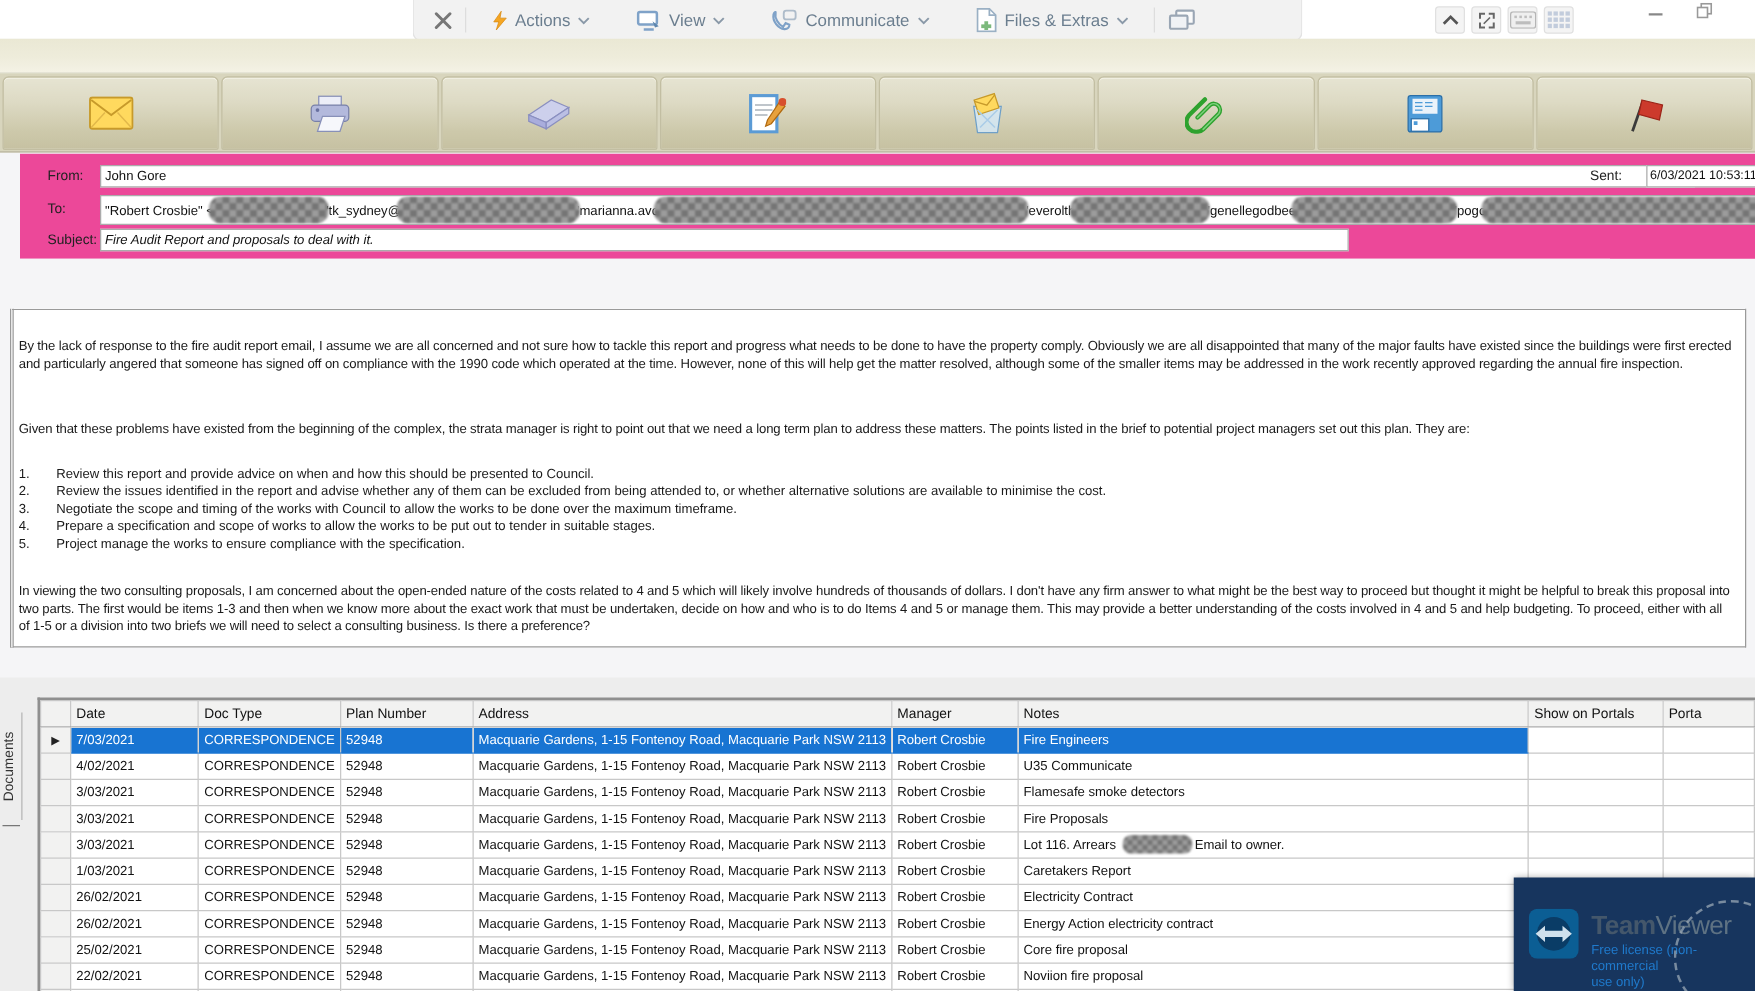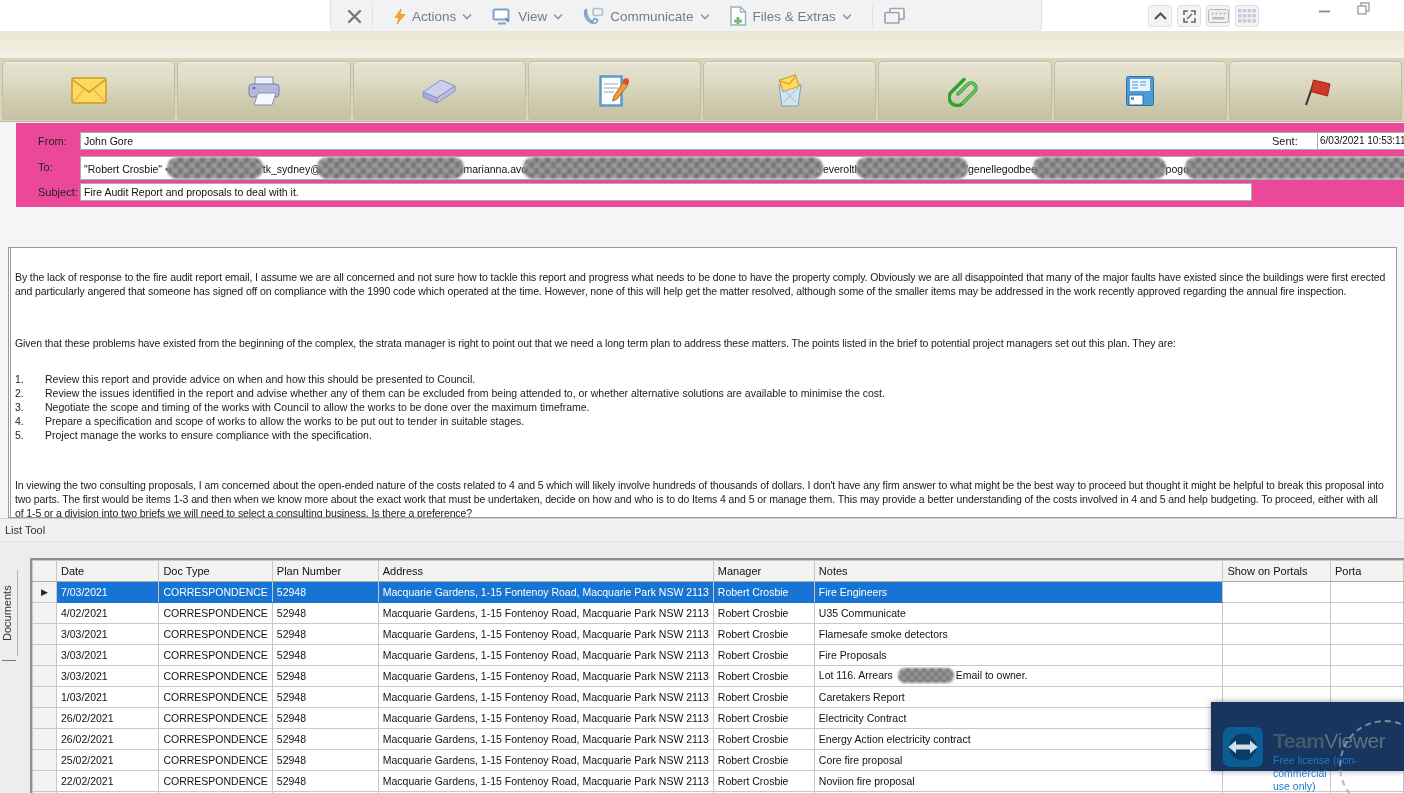--- a/index.html
+++ b/index.html
@@ -103,7 +103,7 @@
           </svg>
         </span>
       <span class="pill-sep"></span>
-      <div style="display:flex; align-items:center;">
+      <div style="display:flex; align-items:center;gap:17px;">
           <div class="menu">
             <span class="ic">
               <svg width="13" height="17">

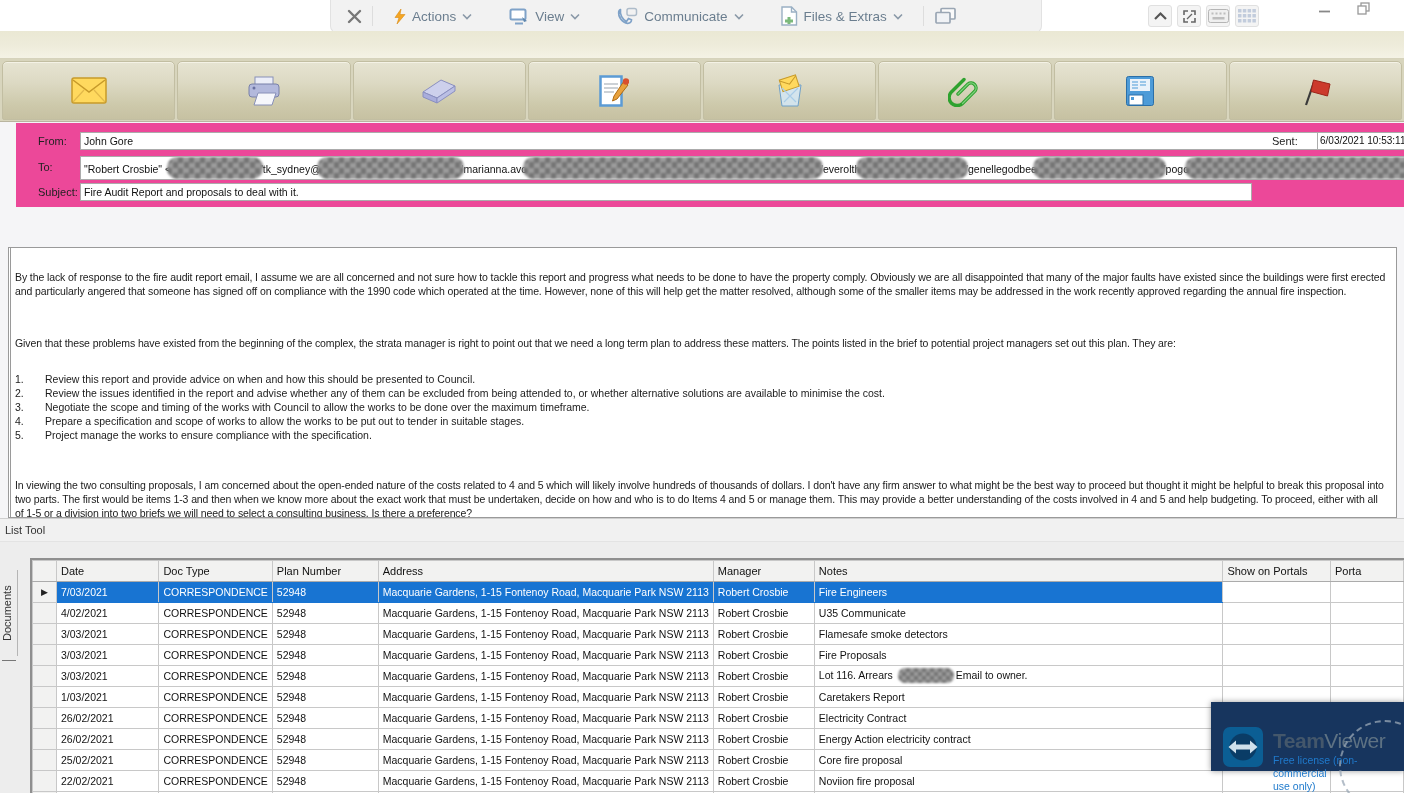--- a/index.html
+++ b/index.html
@@ -348,7 +348,7 @@
       </div>
 
     <span class="fldlabel" style="top:63px;">Subject:</span>
-    <div class="fld" style="left:64px; top:60px; width:1172px;">Fire Audit Report and proposals to deal with it.</div>
+    <div class="fld" style="left:64px; top:60px; width:999px;font-style:italic;">Fire Audit Report and proposals to deal with it.</div>
   </div>
 
   <div class="msg-area">

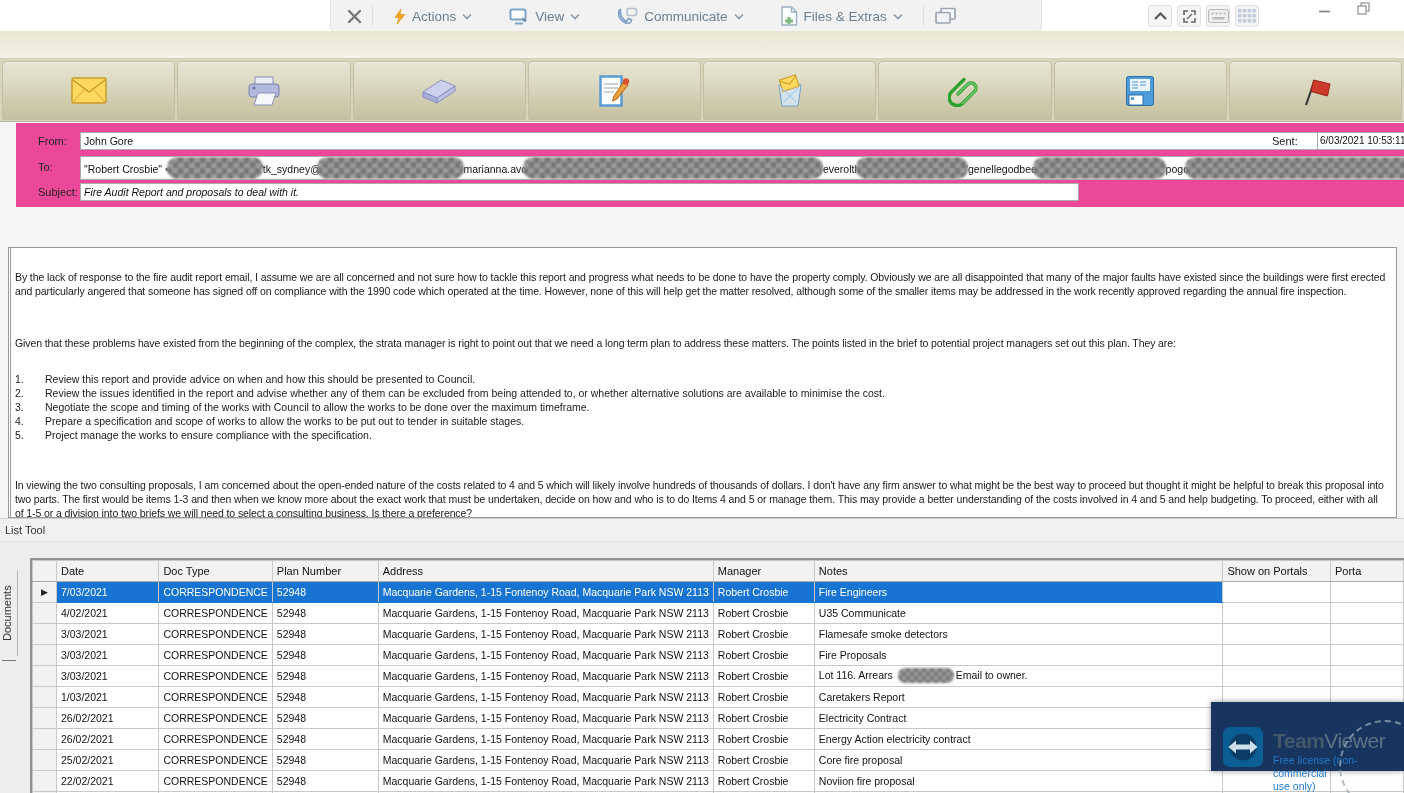--- a/index.html
+++ b/index.html
@@ -55,7 +55,7 @@
   .num-list { margin-top:22px; }
   .li-row { display:flex; }
   .li-num { flex:0 0 30px; }
-  .p3 { margin-top:36px; }
+  .p3 { margin-top:24px; }
 
   
   .listtool-bar { position:absolute; left:0; top:518px; width:1404px; height:24px; background:#F1F1F1;

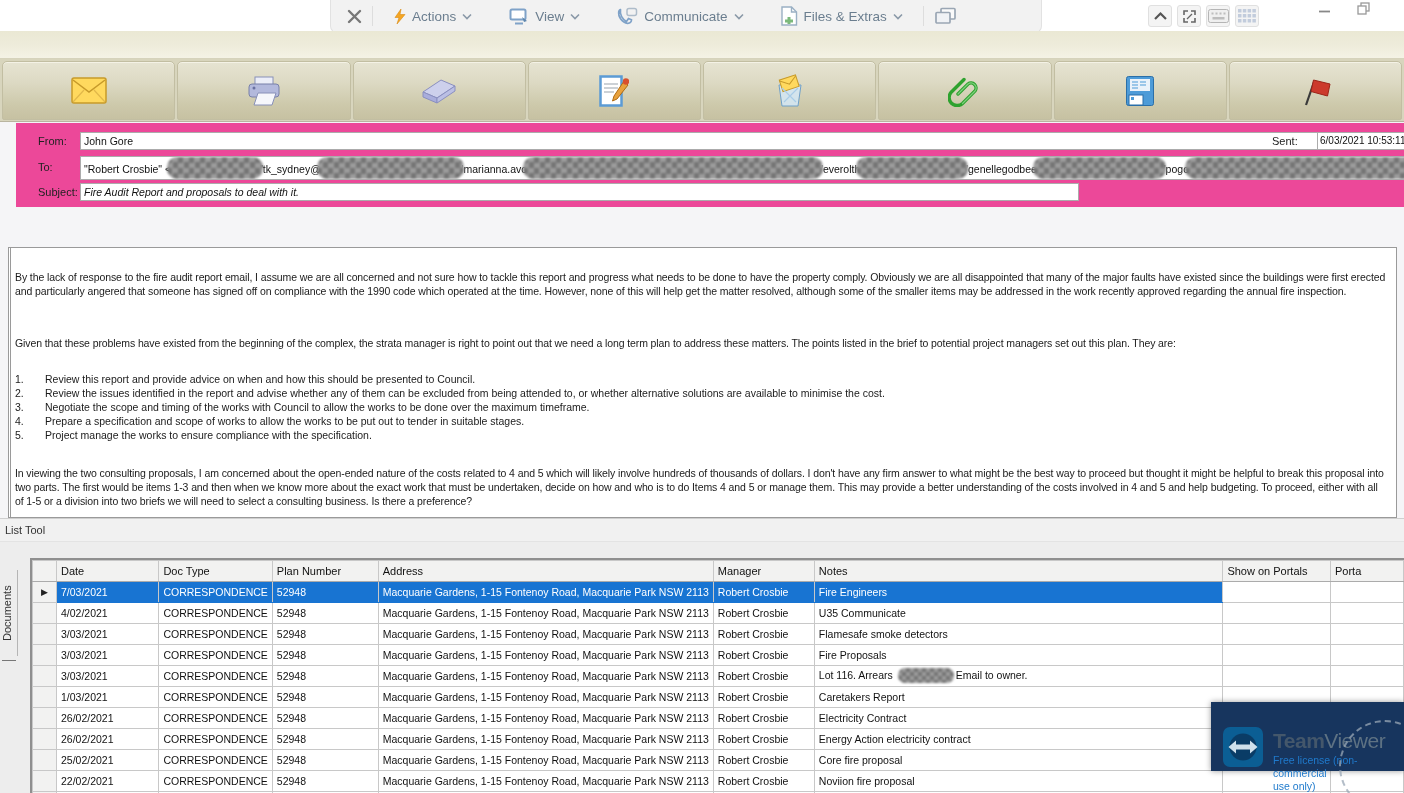--- a/index.html
+++ b/index.html
@@ -381,7 +381,6 @@
     </div>
   </div>
 
-  <div class="listtool-bar">List Tool</div>
   <div class="table-region">
     <div class="docs-tab">Documents</div>
     <div class="docs-underline"></div>

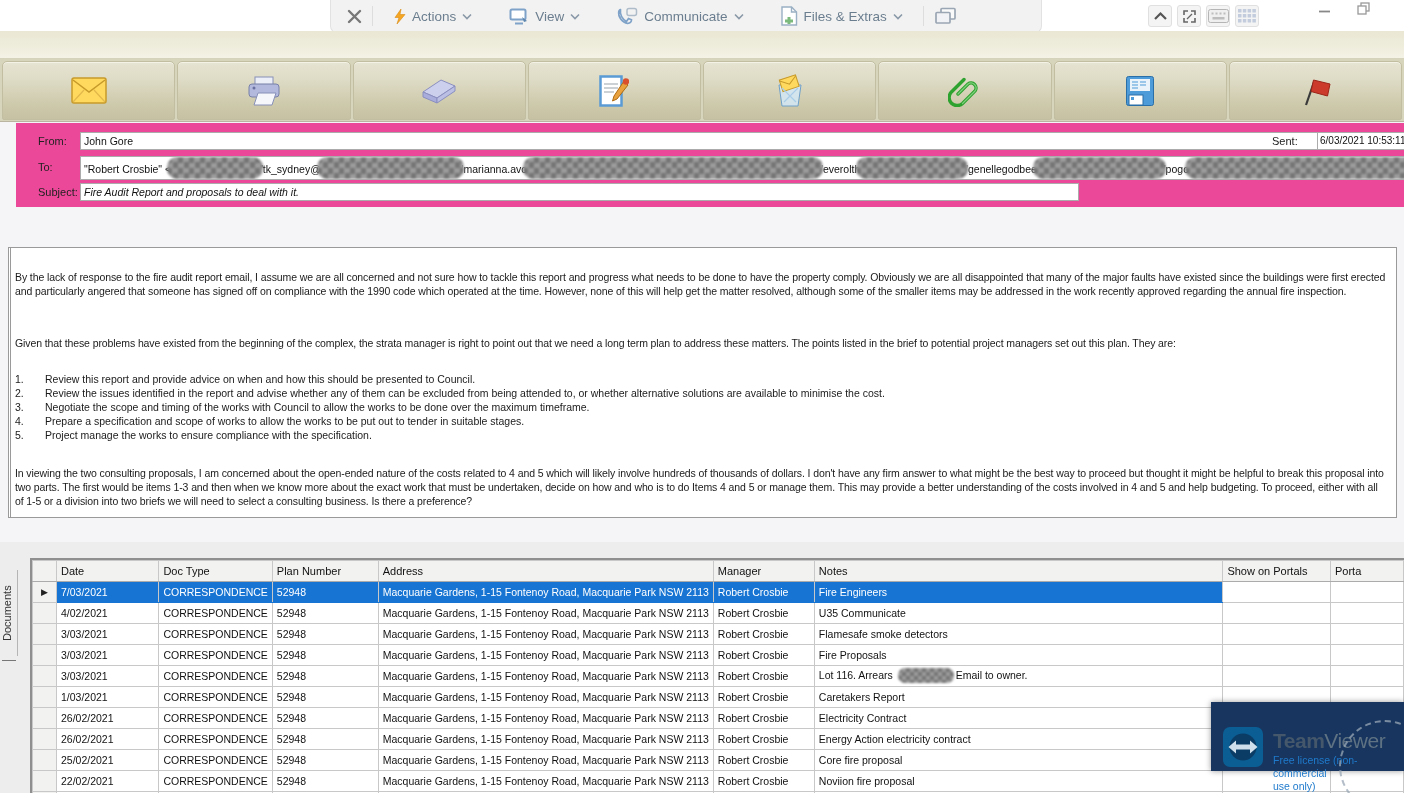--- a/index.html
+++ b/index.html
@@ -79,7 +79,7 @@
                filter:blur(1px); margin:0 2px 2px 2px; }
 
   
-  .tv-overlay { position:absolute; left:1211px; top:702px; width:193px; height:69px; background:#17355E;
+  .tv-overlay { position:absolute; left:1211px; top:702px; width:193px; height:91px; background:#17355E;
                 box-shadow:0 0 6px rgba(0,0,0,.4); }
   .tv-logo { position:absolute; left:12px; top:25px; }
   .tv-brand { position:absolute; left:62px; top:27px; font-size:21px; letter-spacing:-0.5px; }

